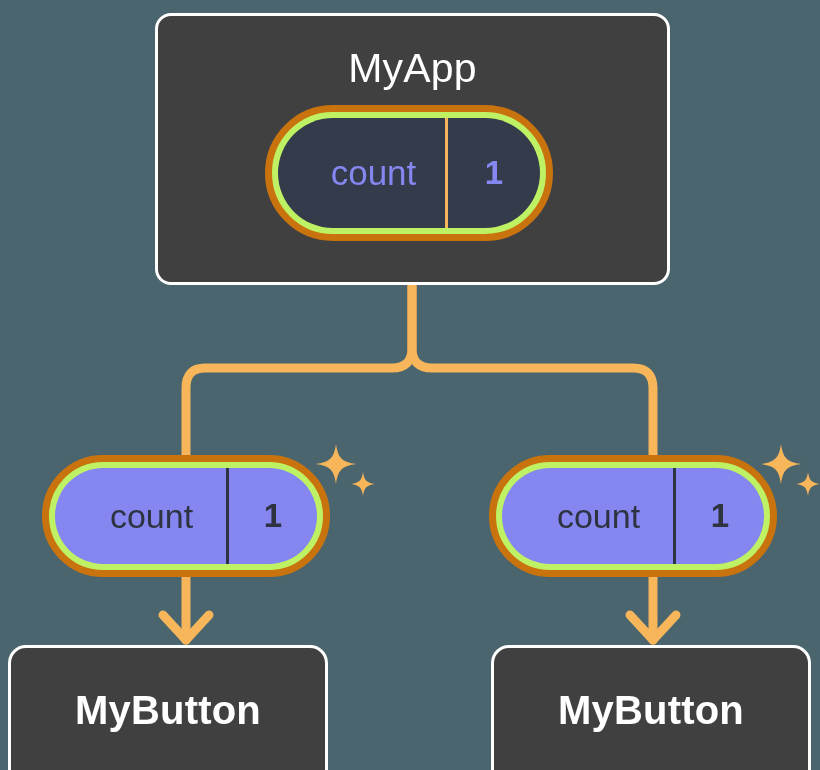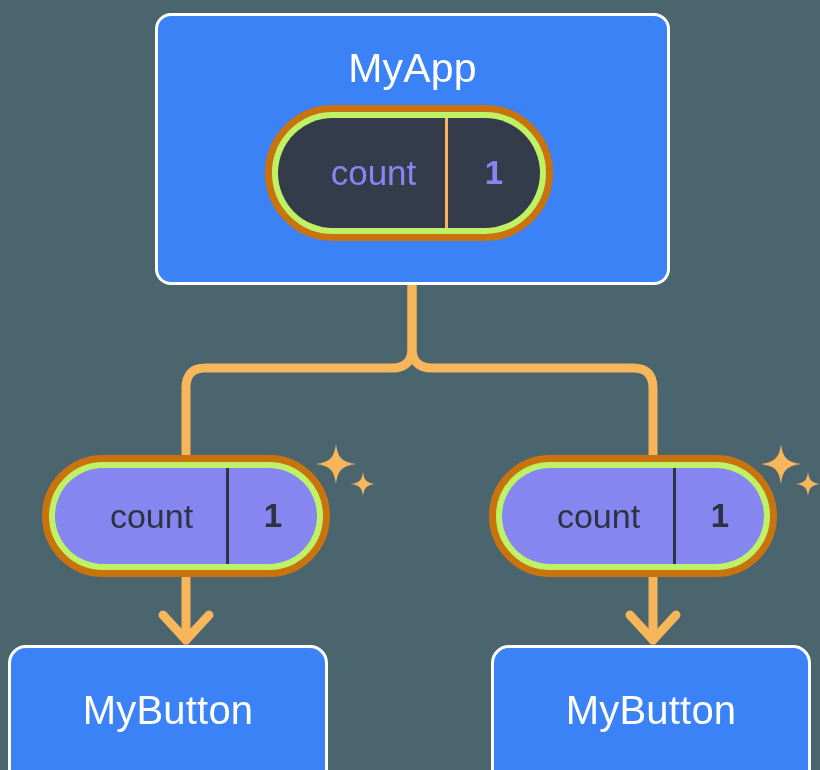--- a/index.html
+++ b/index.html
@@ -39,7 +39,7 @@
     position: absolute;
     z-index: 2;
     box-sizing: border-box;
-    background: #3b82f6;
+    background: #404040;
     border: 3px solid #ffffff;
     border-radius: 16px;
   }

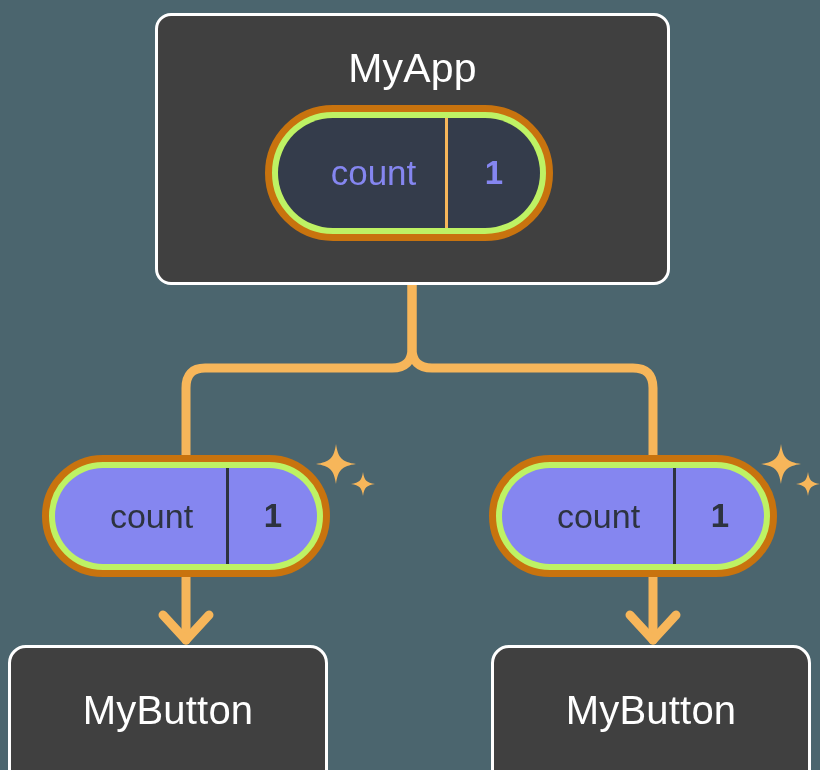--- a/index.html
+++ b/index.html
@@ -74,6 +74,7 @@
     margin-top: 38px;
     font-size: 40px;
     line-height: 48px;
+    font-weight: bold;
   }
 
   

